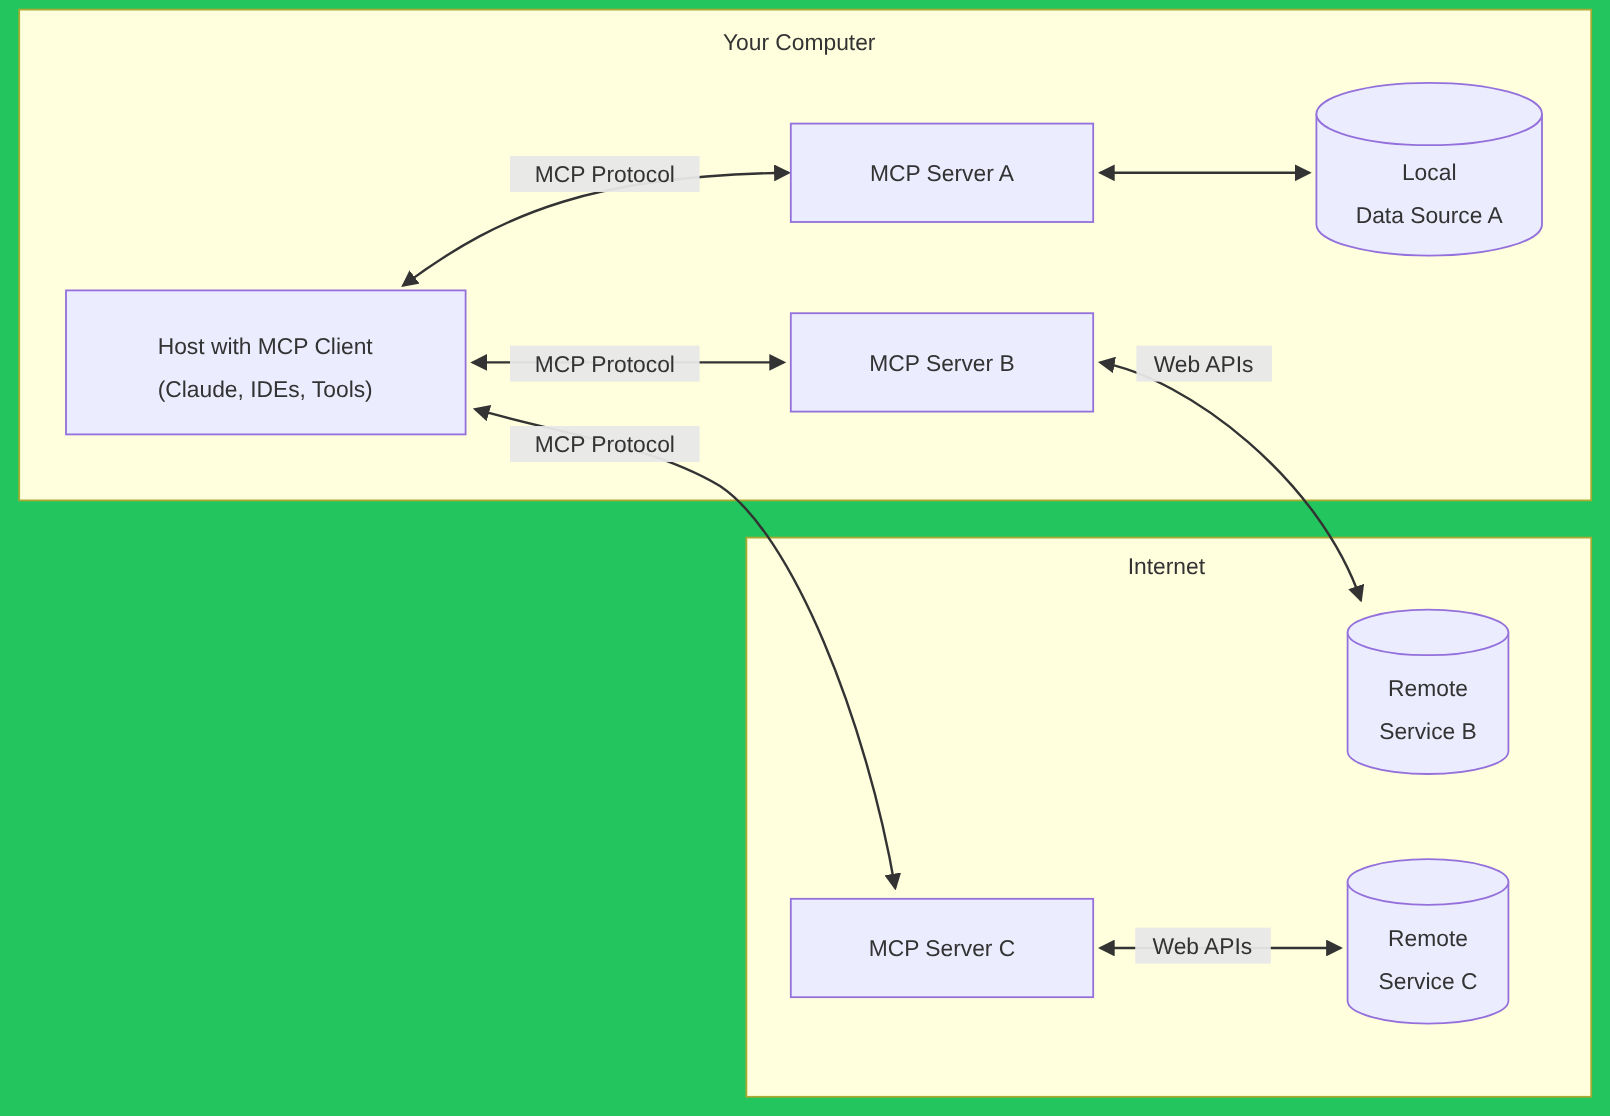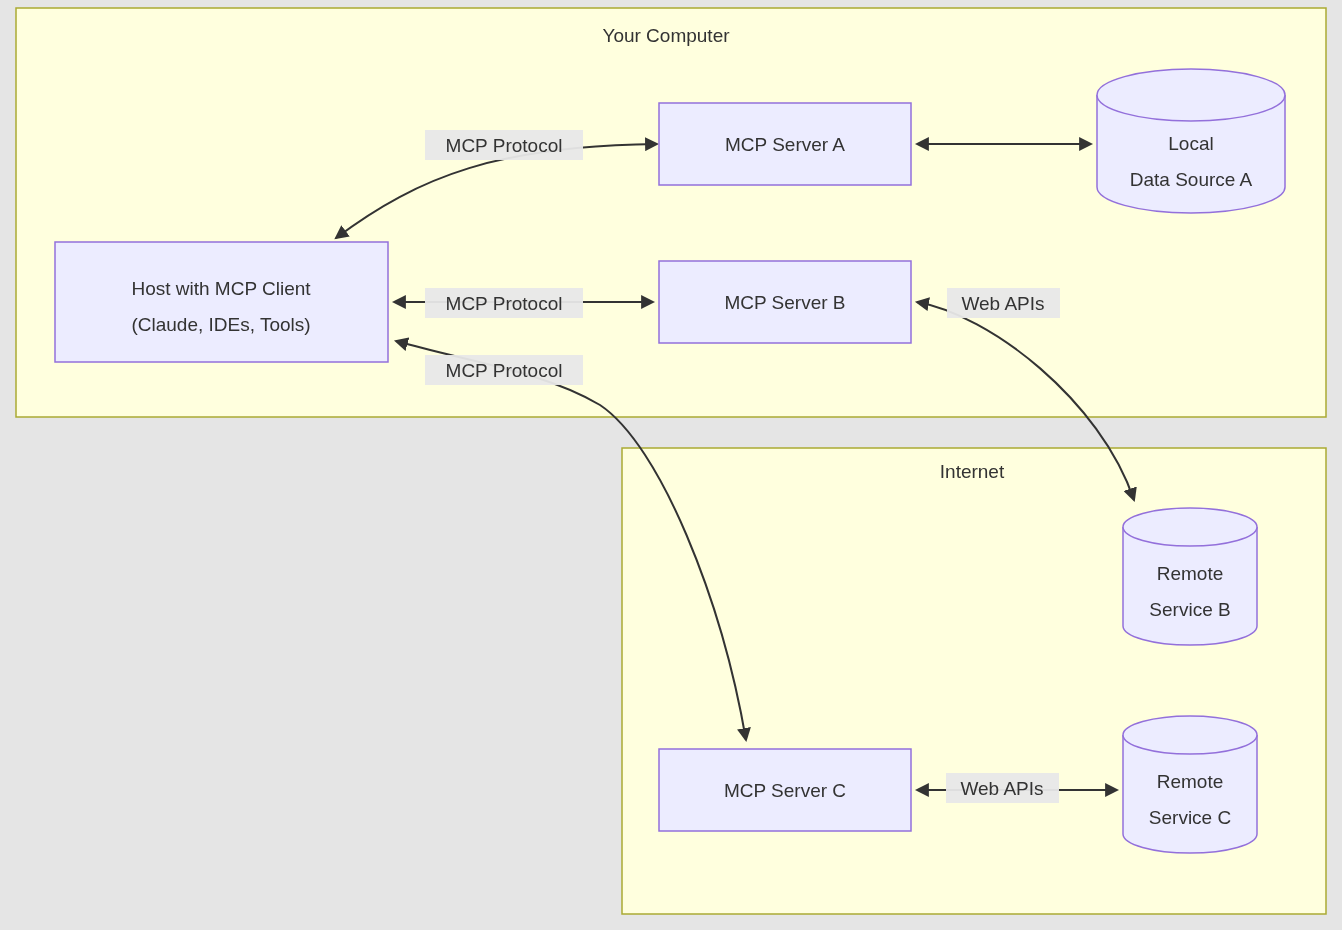--- a/index.html
+++ b/index.html
@@ -12,7 +12,7 @@
     position: relative;
     width: 1342px;
     height: 930px;
-    background: #e5e5e5;
+    background: #22c55e;
     overflow: hidden;
   }
   svg { display: block; }

